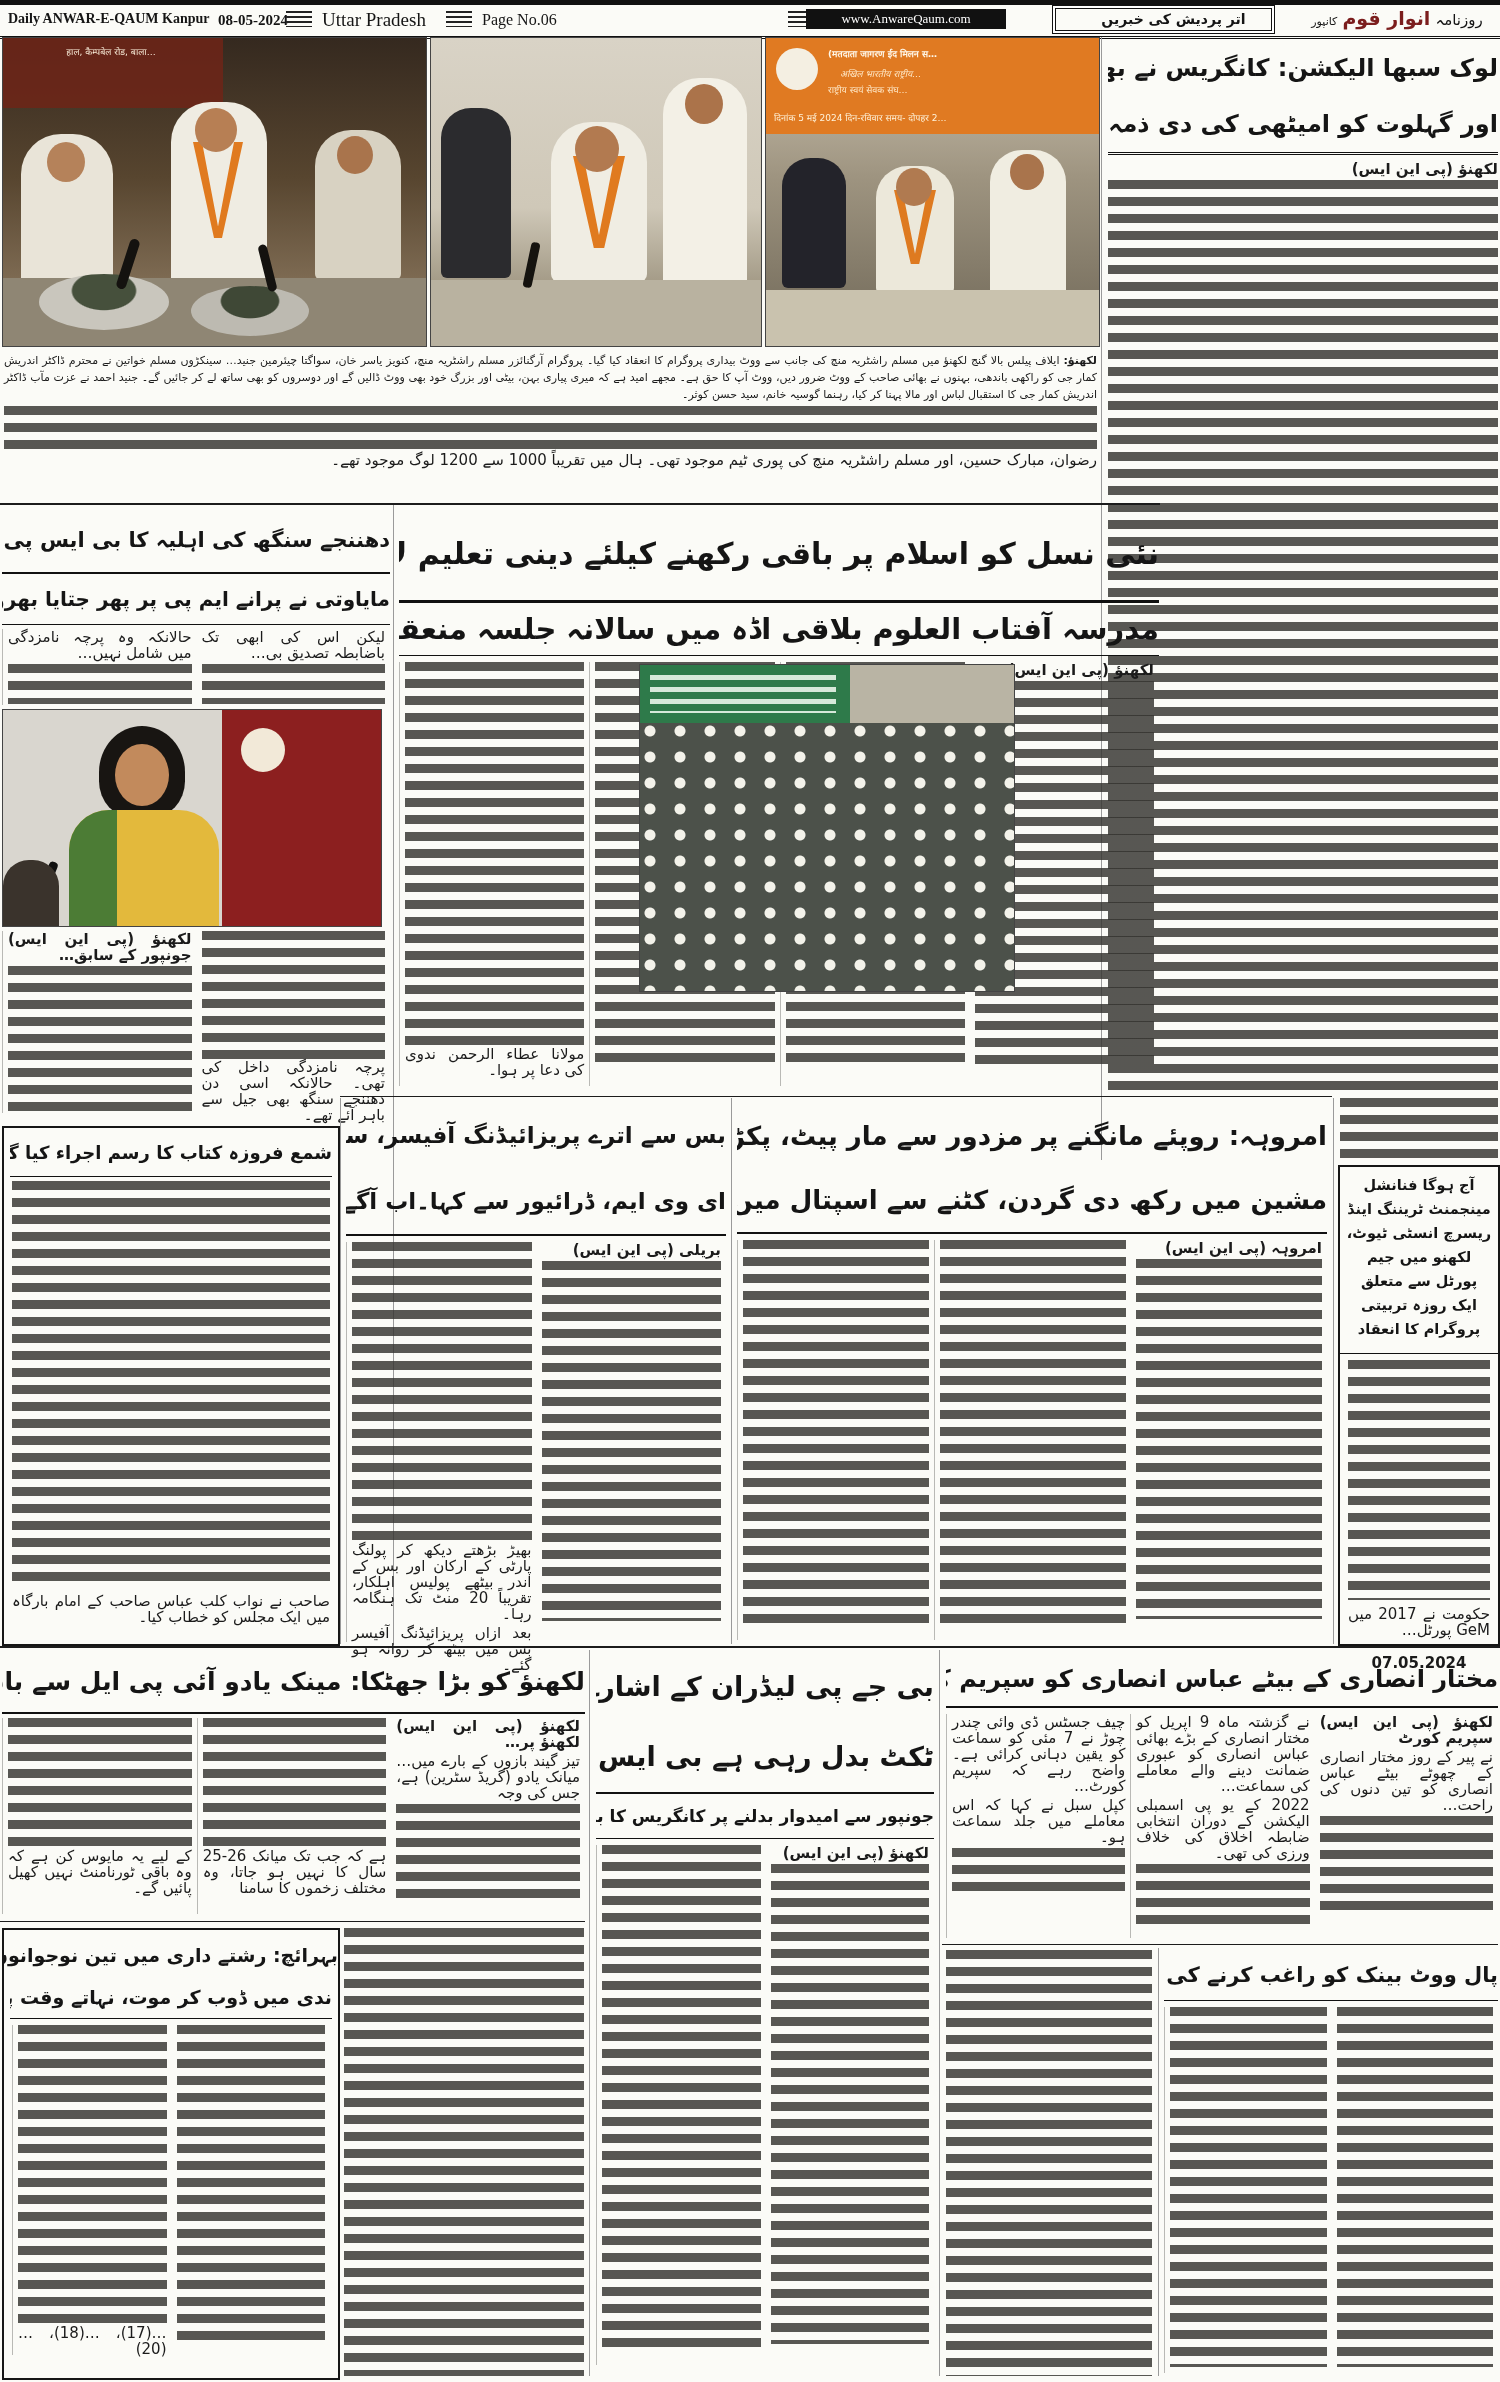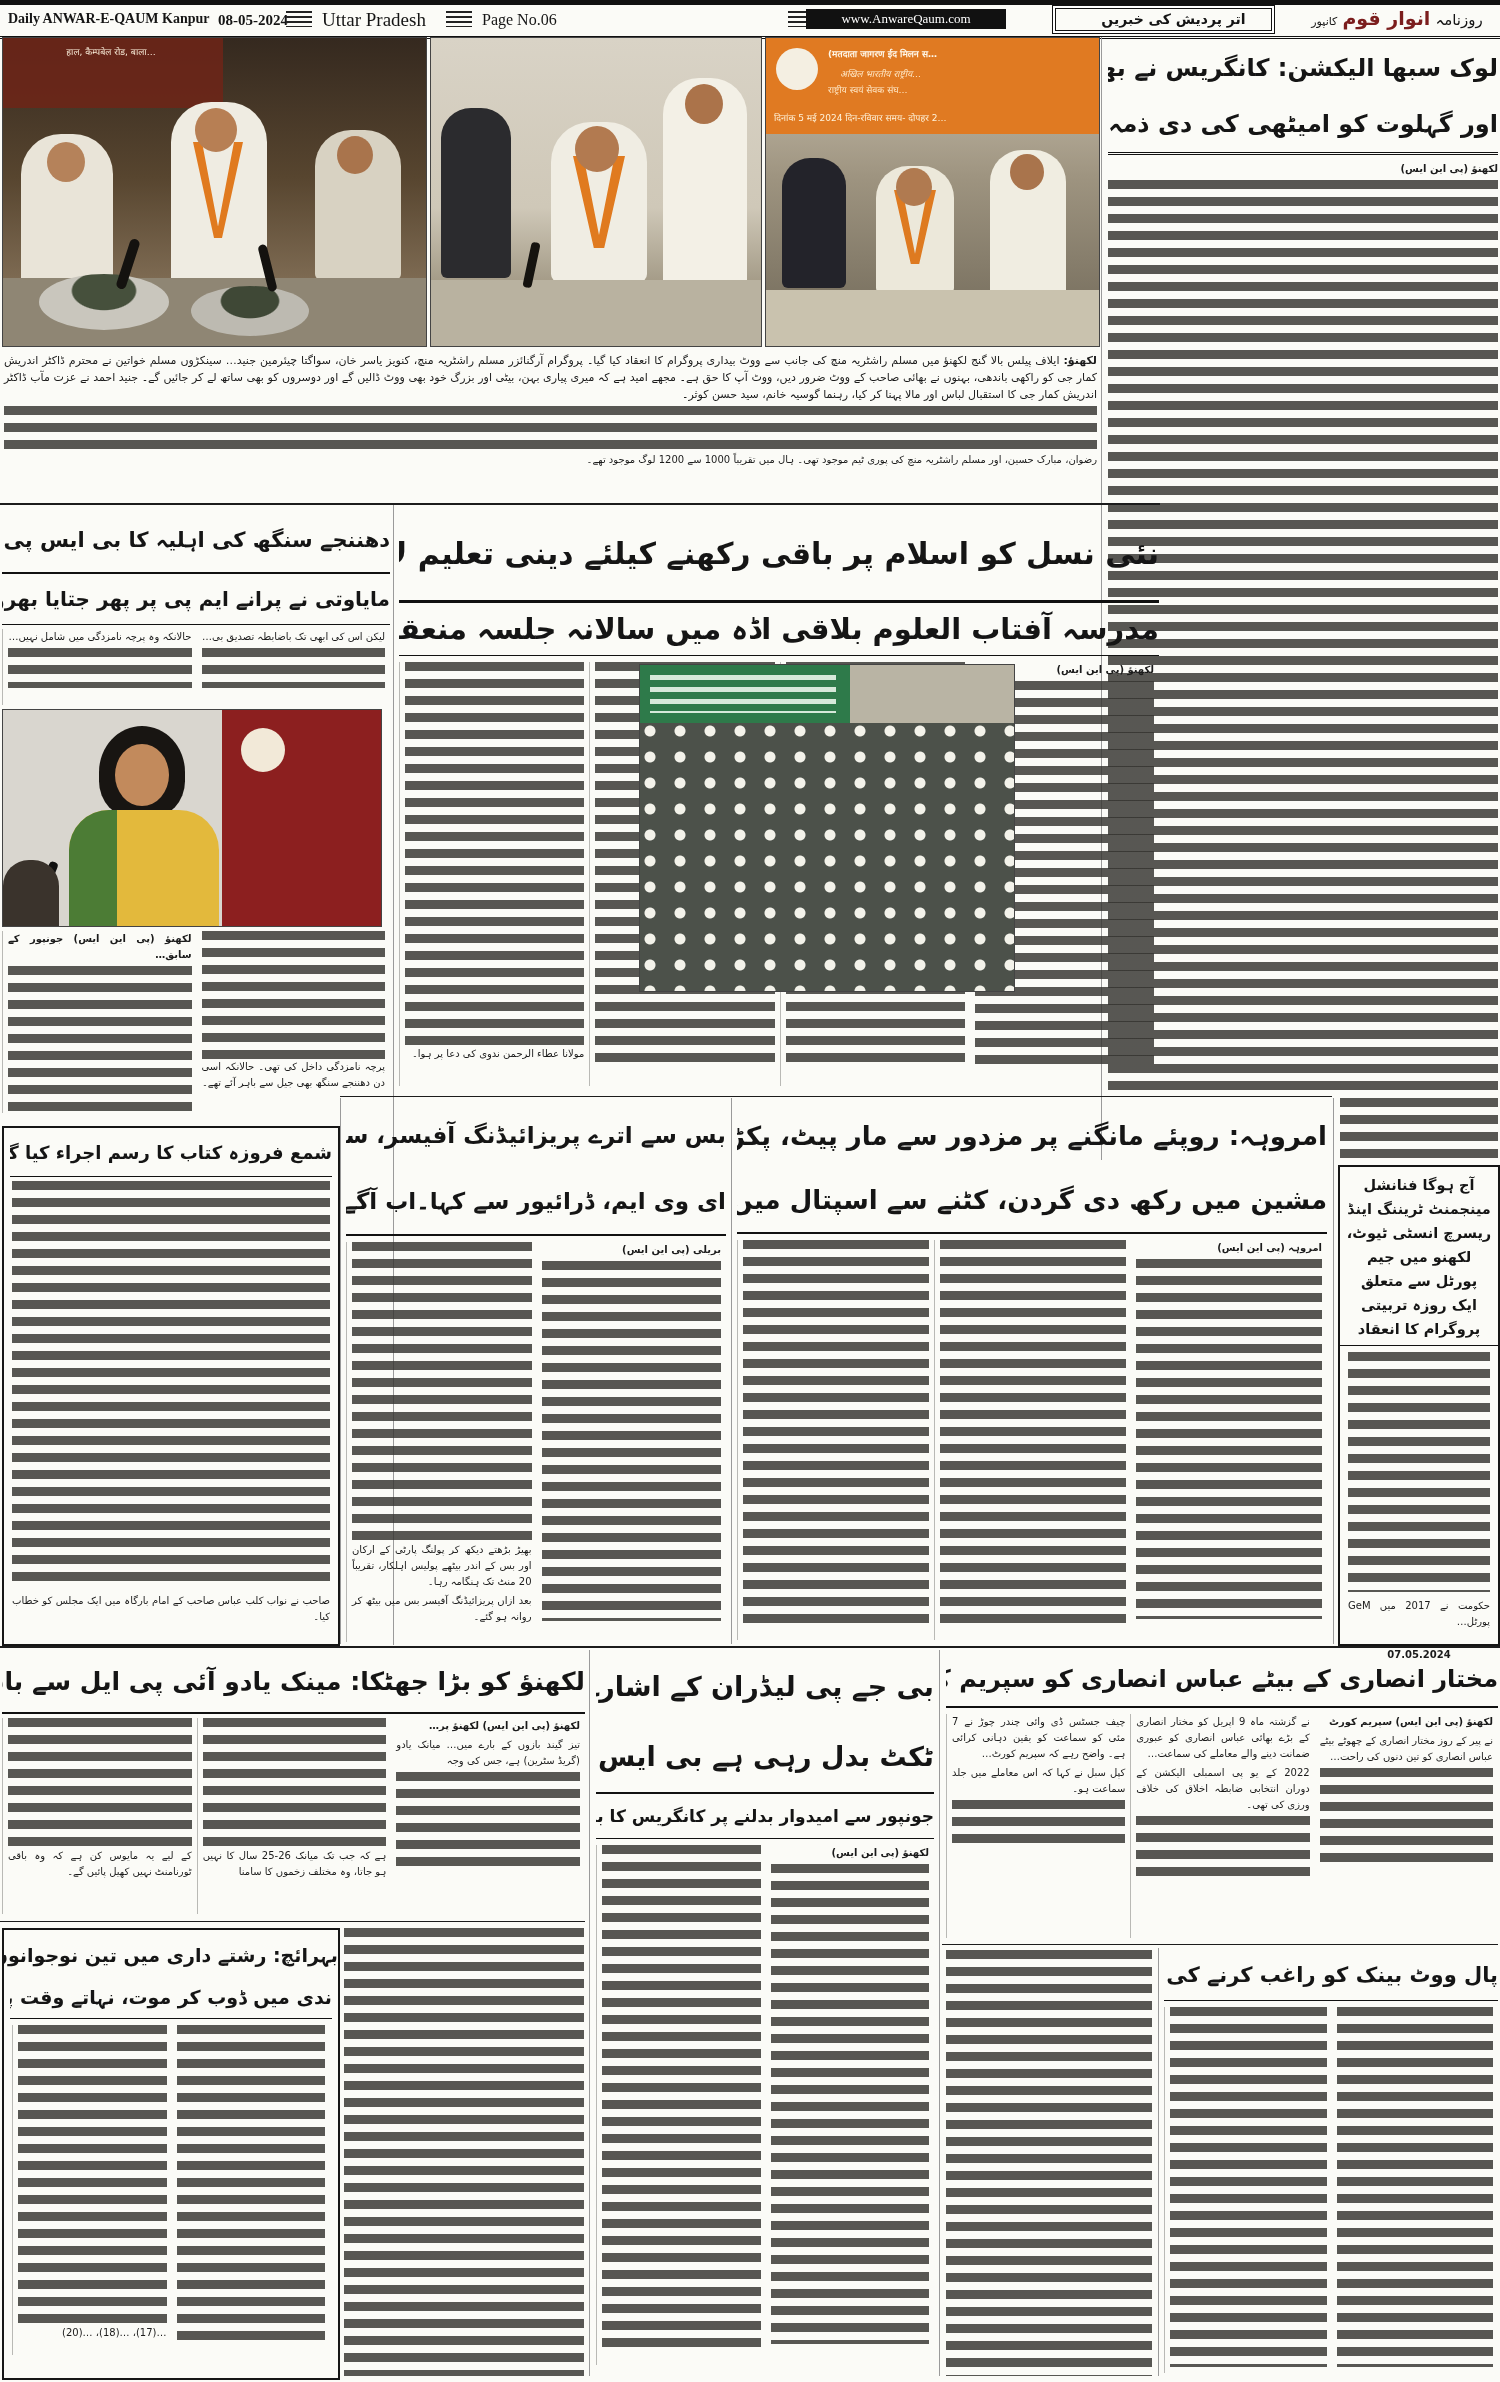--- a/index.html
+++ b/index.html
@@ -16,7 +16,7 @@
   .cols{display:flex;direction:rtl;height:100%;}
   .col{flex:1;position:relative;padding:0 5px;}
   .col + .col{border-left:1px solid #b9b9b5;}
-  .snip{font-size:10px;line-height:16px;text-align:justify;direction:rtl;margin:0 0 3px 0;color:#1b1b1b;}
+  .snip{font-size:15px;line-height:16px;text-align:justify;direction:rtl;margin:0 0 3px 0;color:#1b1b1b;}
   .snip.b{font-weight:bold;}
   .box{border:2px solid #161616;background:#fbfbf7;}
   .ph{overflow:hidden;border:1px solid #444;background:#8d8579;}

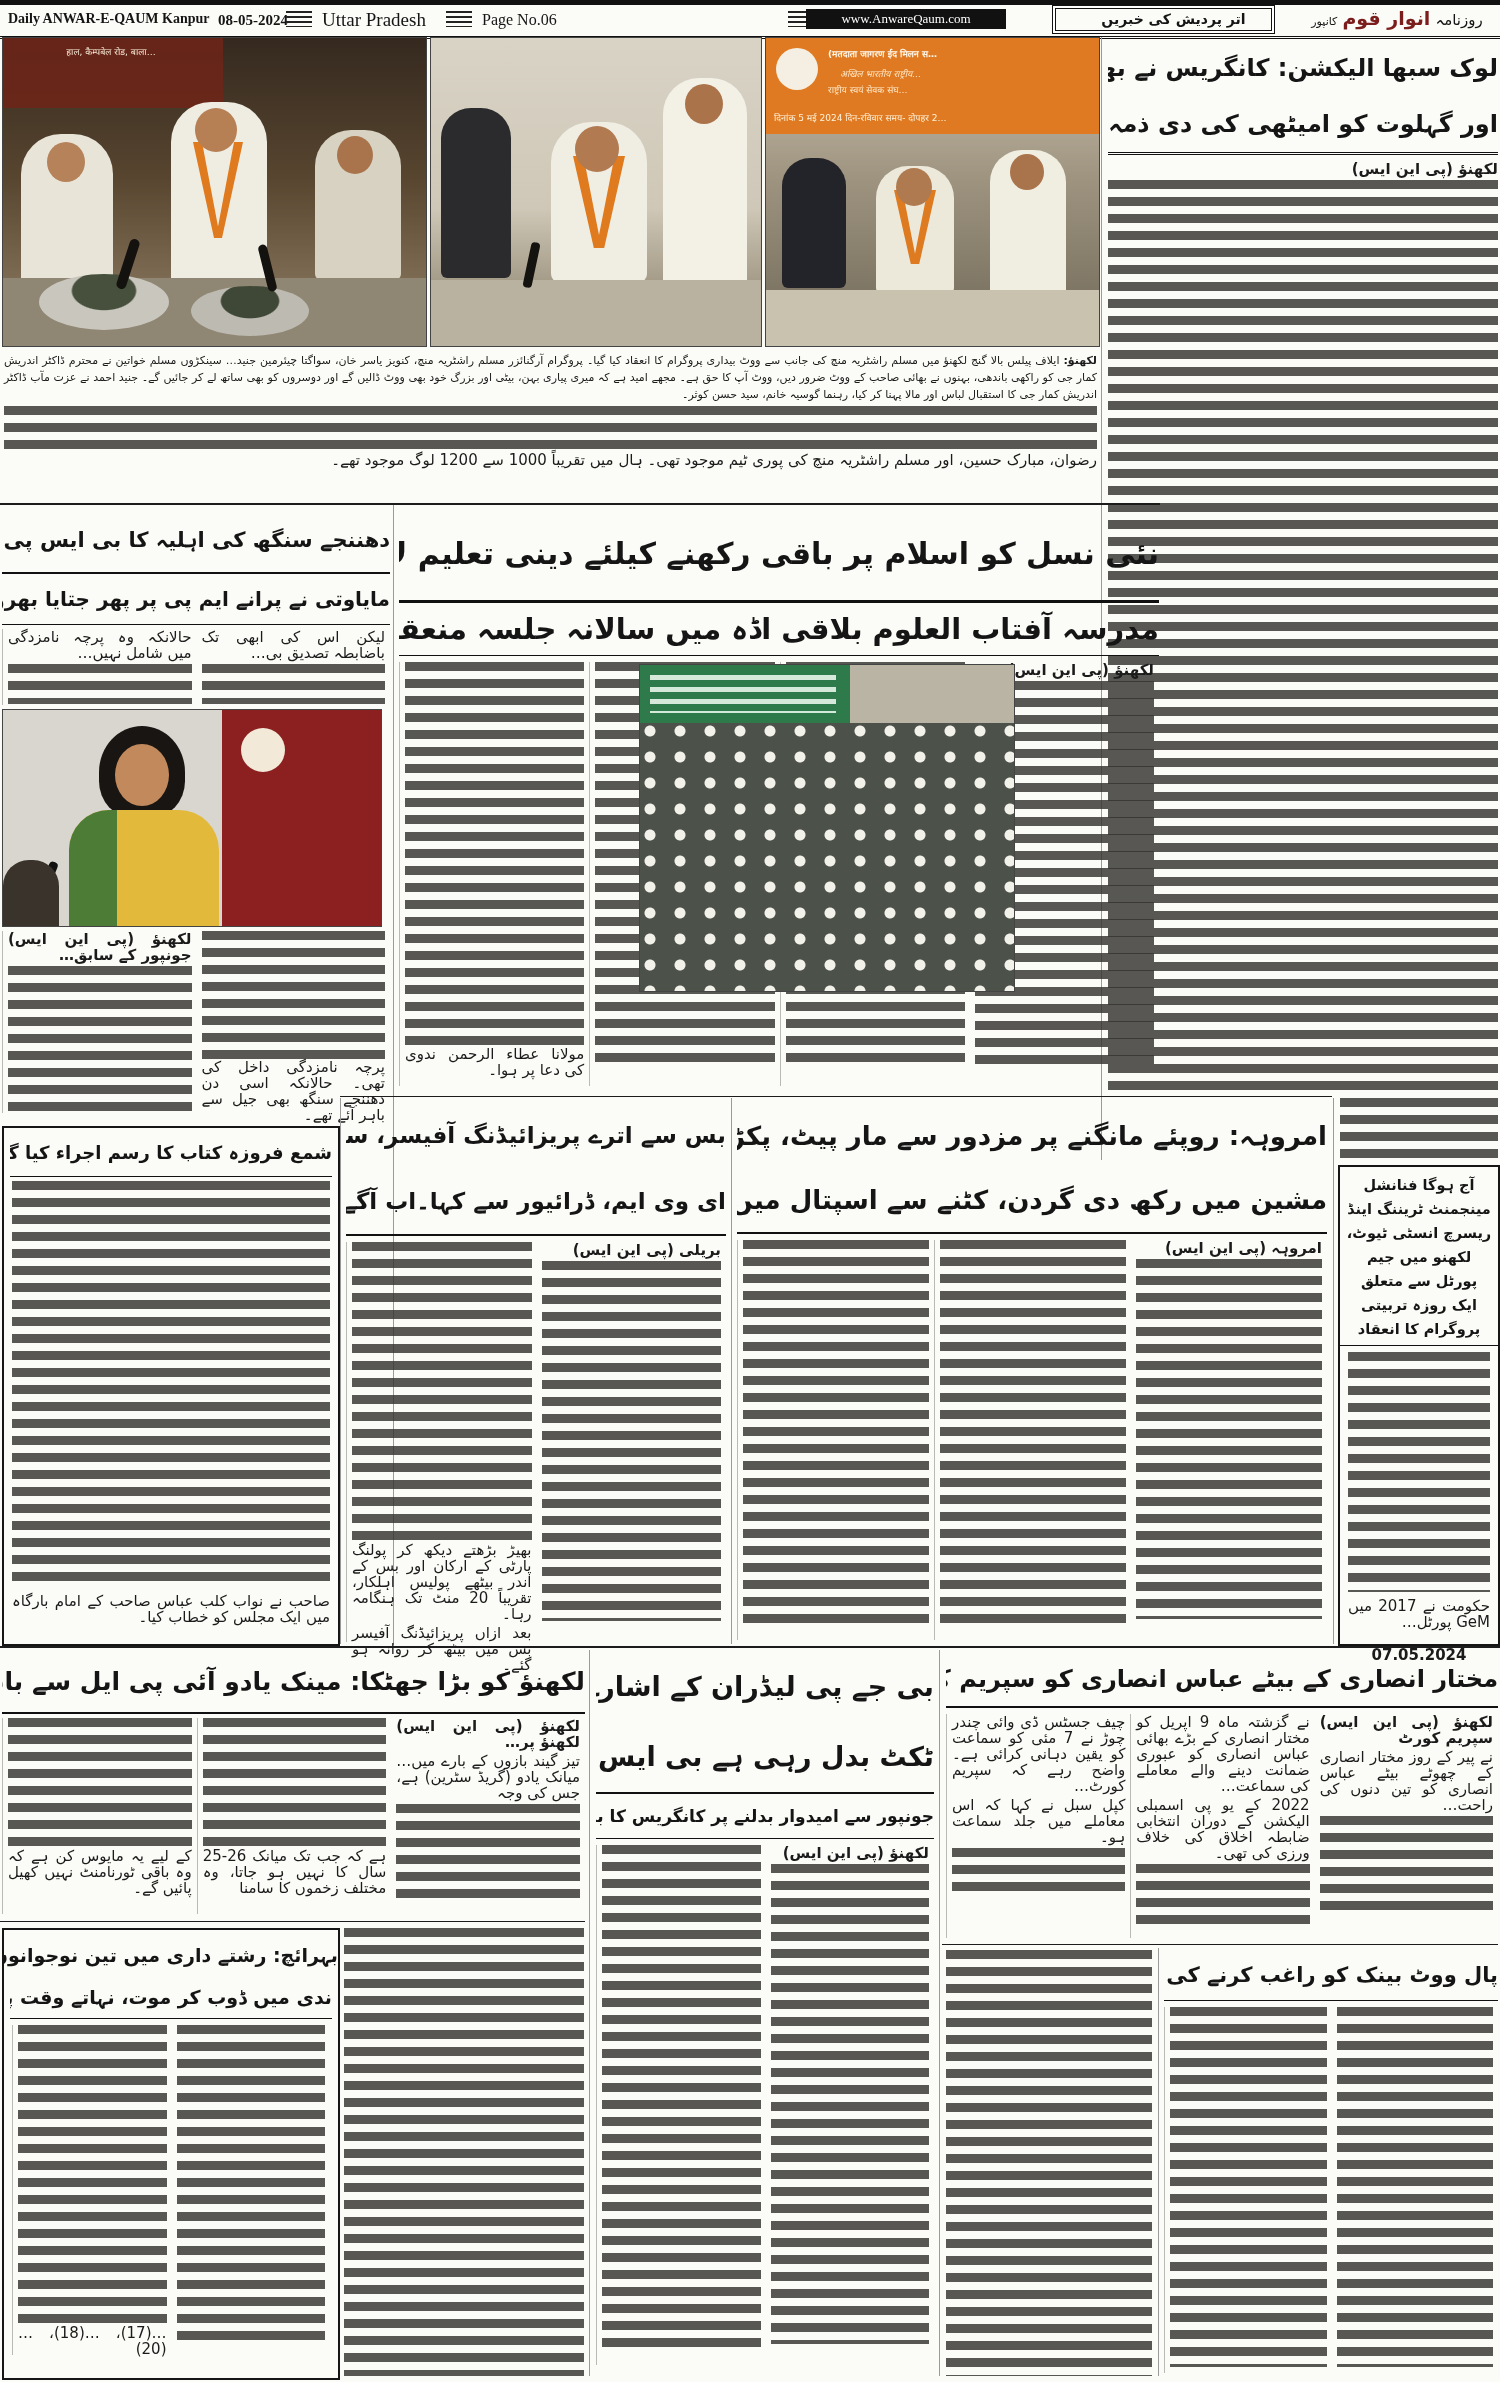--- a/index.html
+++ b/index.html
@@ -194,7 +194,7 @@
   </div>
 
   <div class="abs box" style="left:1338px;top:1165px;width:158px;height:477px;">
-    <div class="u" style="font-weight:bold;font-size:14.5px;line-height:24px;text-align:center;padding:6px 6px 4px;border-bottom:1px solid #111;">آج ہوگا فنانشل مینجمنٹ ٹریننگ اینڈ ریسرچ انسٹی ٹیوٹ، لکھنو میں جیم پورٹل سے متعلق ایک روزہ تربیتی پروگرام کا انعقاد</div>
+    <div class="u" style="font-weight:bold;font-size:14.5px;line-height:24px;text-align:center;padding:6px 6px 12px;border-bottom:1px solid #111;">آج ہوگا فنانشل مینجمنٹ ٹریننگ اینڈ ریسرچ انسٹی ٹیوٹ، لکھنو میں جیم پورٹل سے متعلق ایک روزہ تربیتی پروگرام کا انعقاد</div>
     <div class="fill" style="height:240px;margin:6px 8px;"></div>
     <p class="snip" style="margin:0 8px;">حکومت نے 2017 میں GeM پورٹل…</p>
     <p class="snip b" style="margin:17px 8px;text-align:center;">07.05.2024</p>

